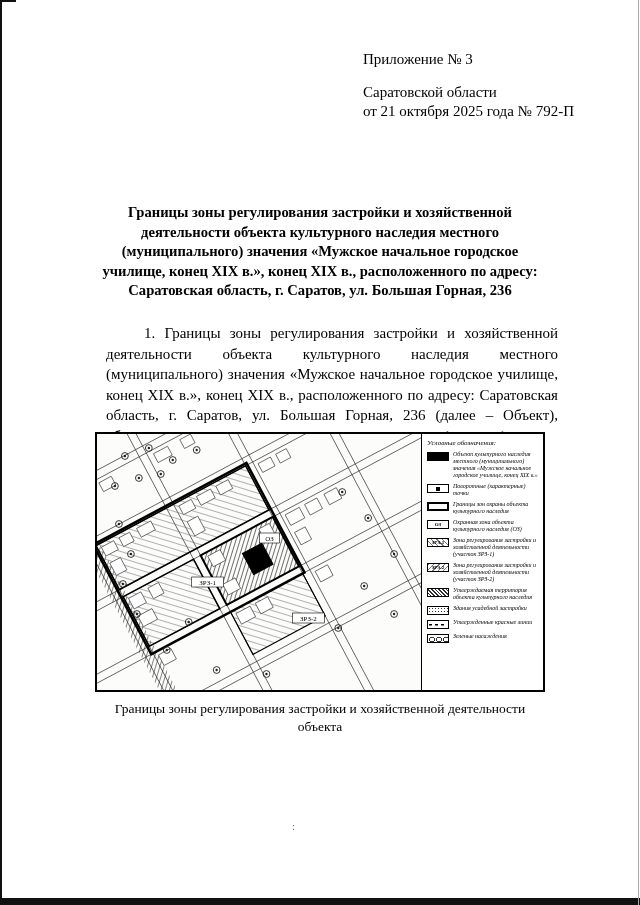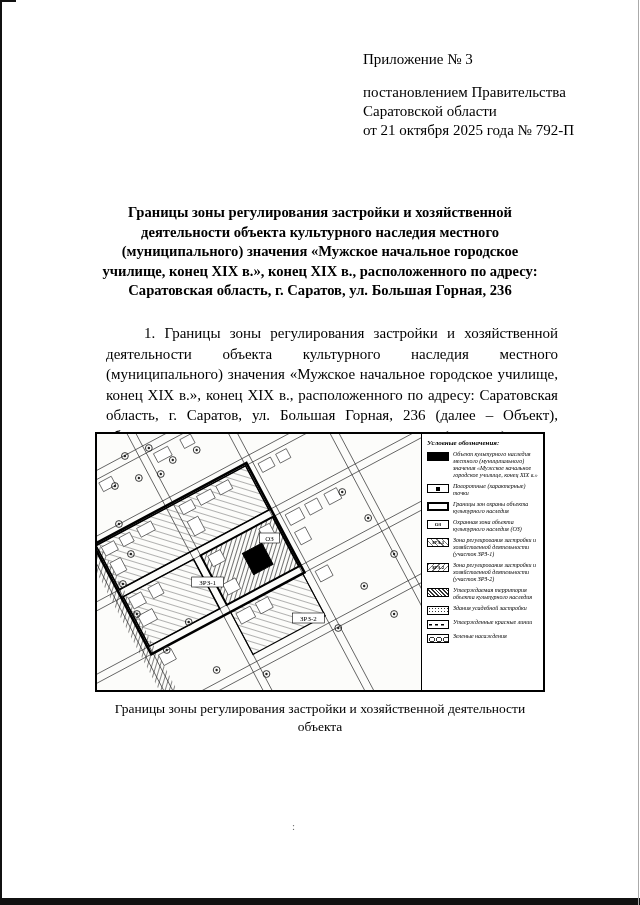--- a/index.html
+++ b/index.html
@@ -74,7 +74,6 @@
 
   <div class="approval-block">
     <div class="appendix">Приложение № 3</div>
-    <div>постановлением Правительства</div>
     <div>Саратовской области</div>
     <div>от 21 октября 2025 года № 792-П</div>
   </div>

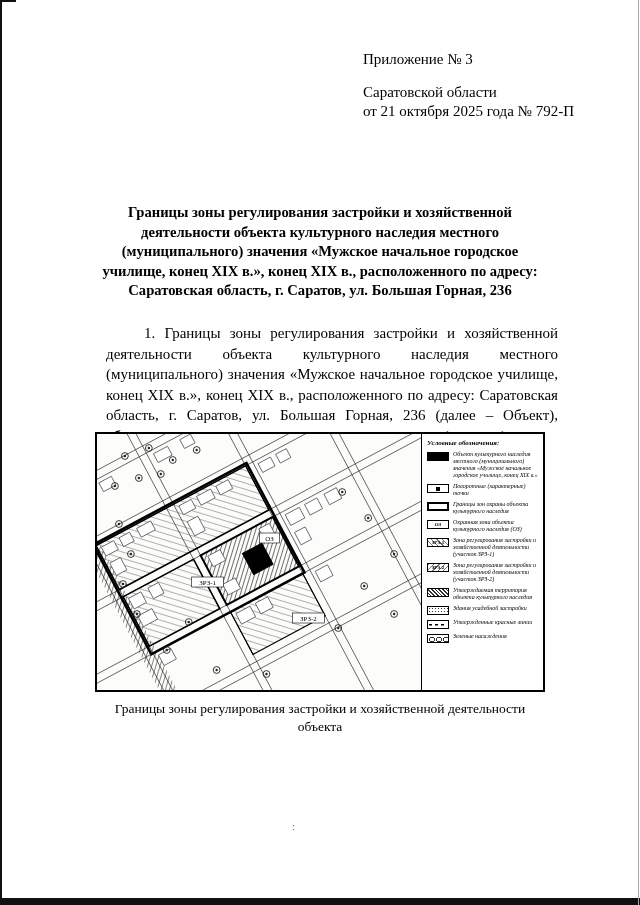--- a/index.html
+++ b/index.html
@@ -37,7 +37,7 @@
   .map-area svg { display: block; }
 
   .legend { flex: 1 1 auto; padding: 5px 3px 3px 5px; font-style: italic; overflow: hidden; }
-  .legend-title { font-size: 7px; font-weight: bold; margin-bottom: 4px; }
+  .legend-title { font-size: 7px; font-weight: normal; margin-bottom: 4px; }
   .legend-item { display: flex; align-items: flex-start; gap: 4px; margin-bottom: 4px; }
   .legend-item .lbl { font-size: 6px; line-height: 7px; }
   .sym {

